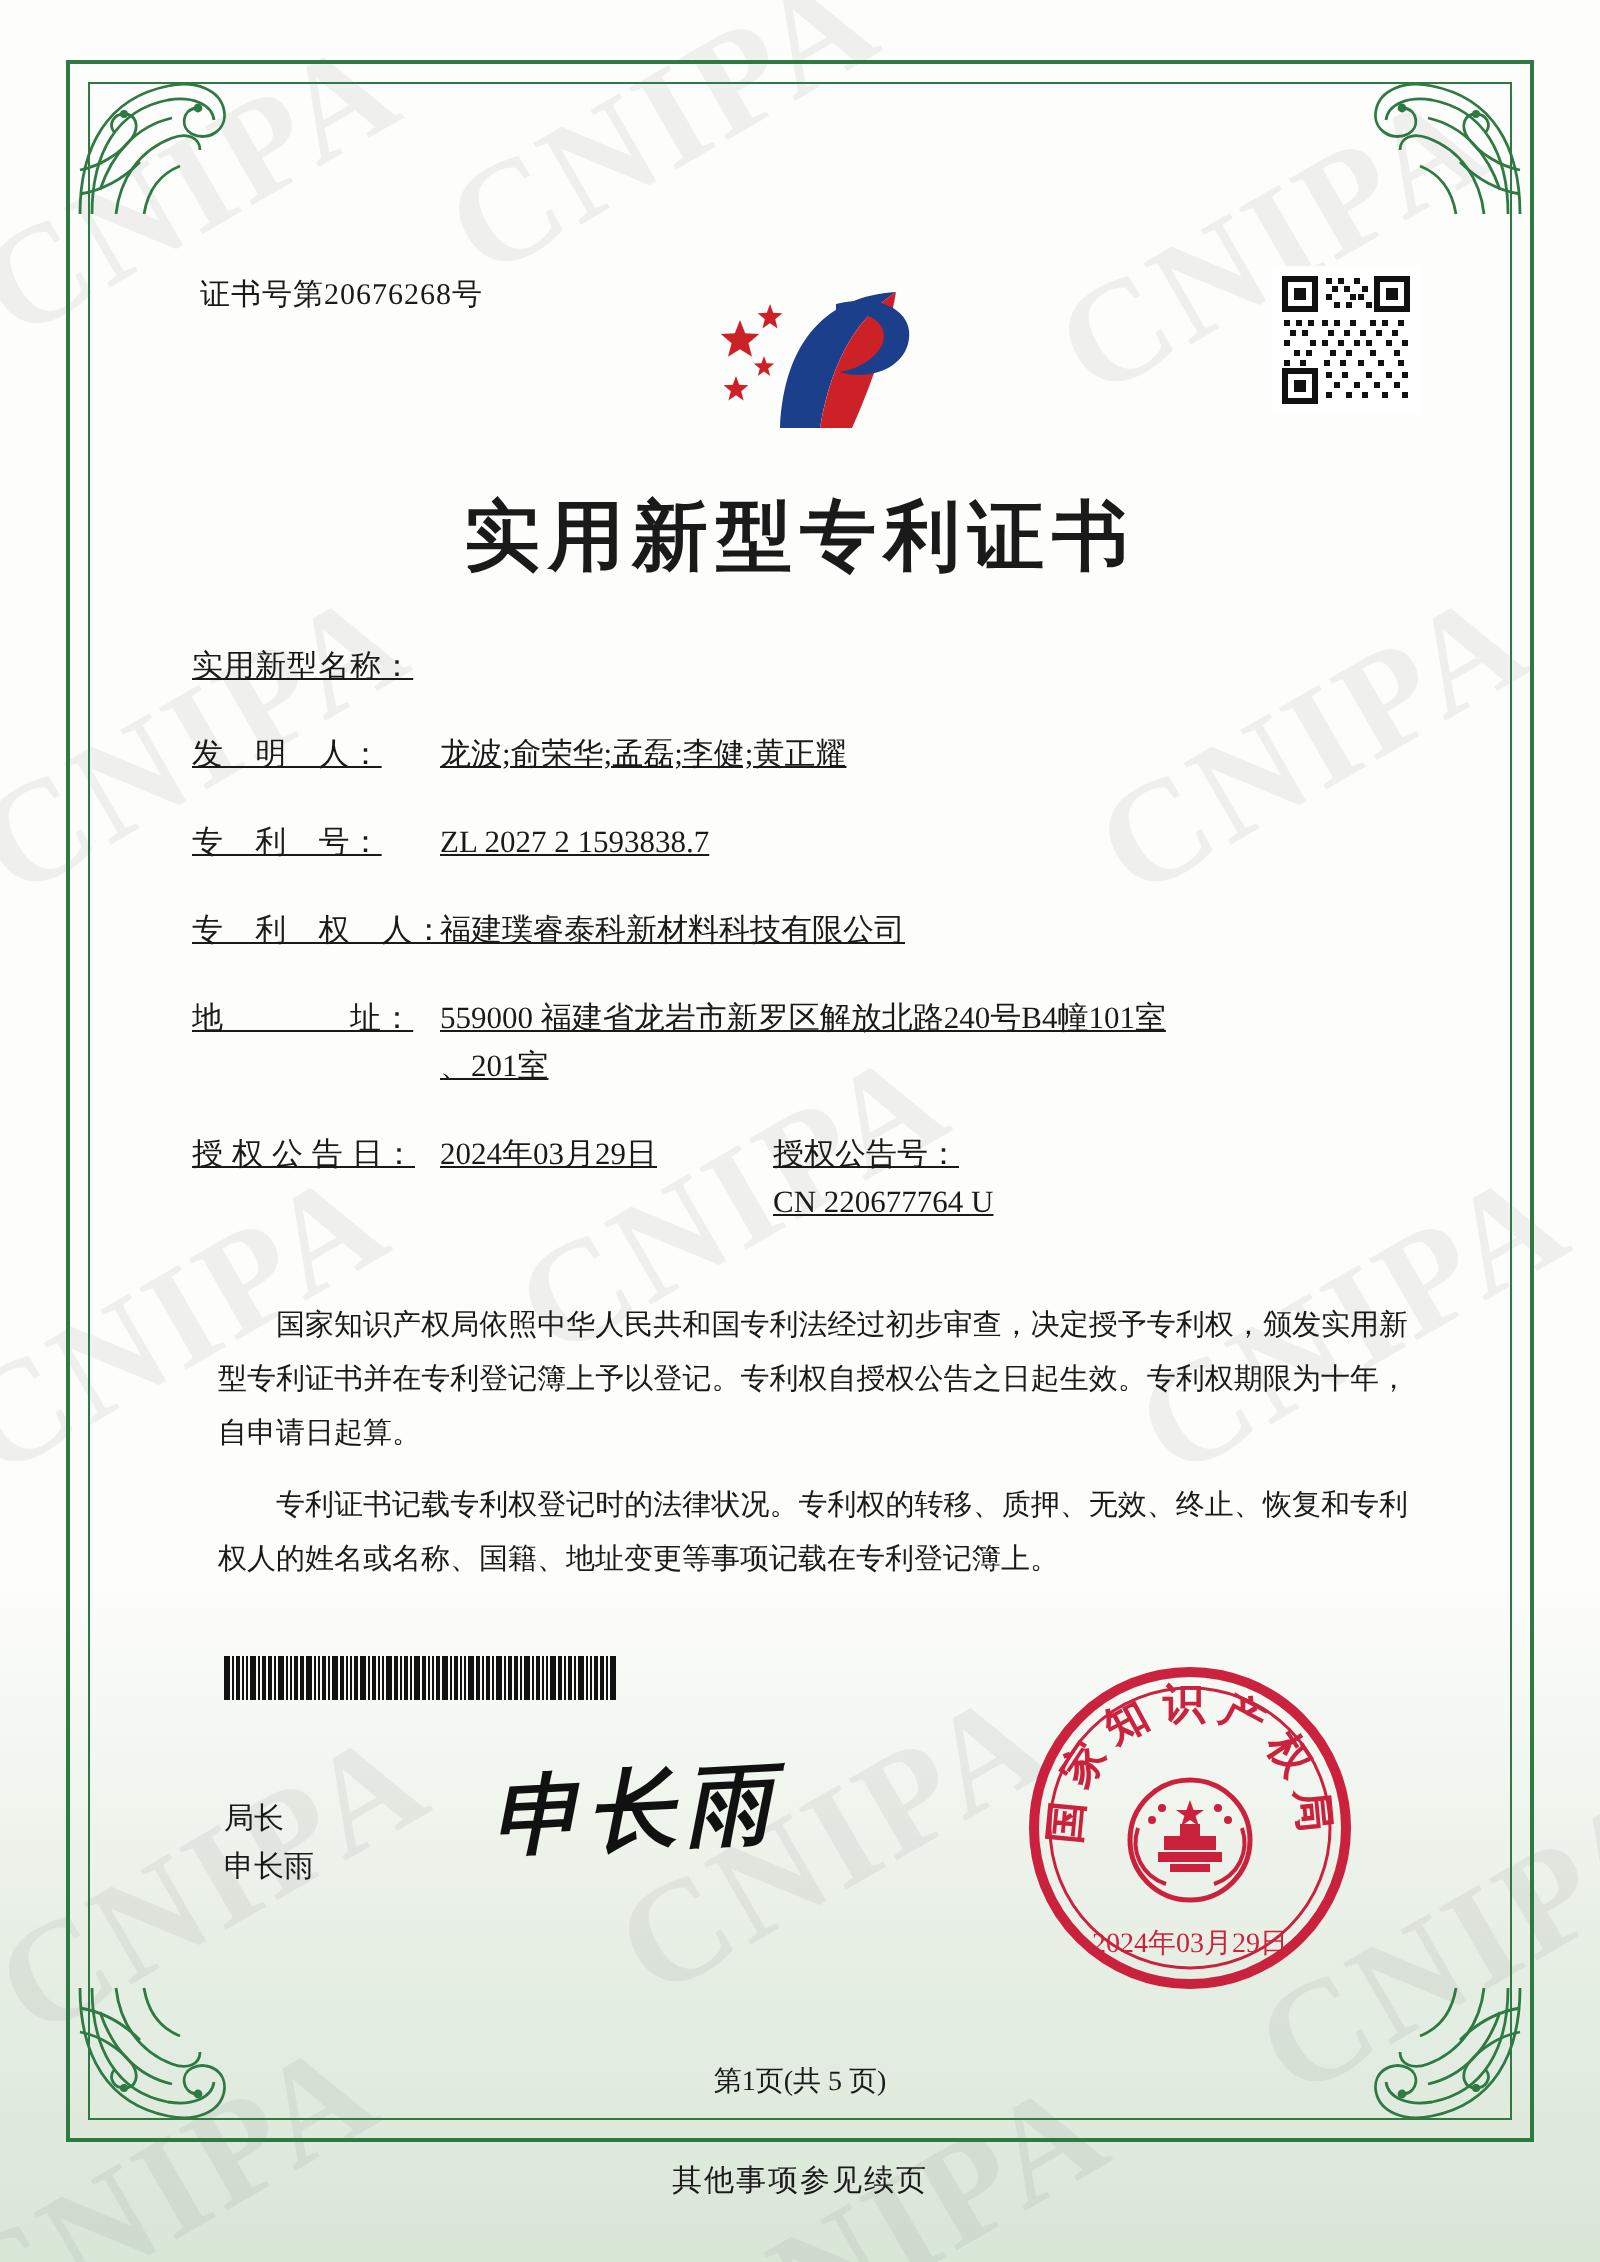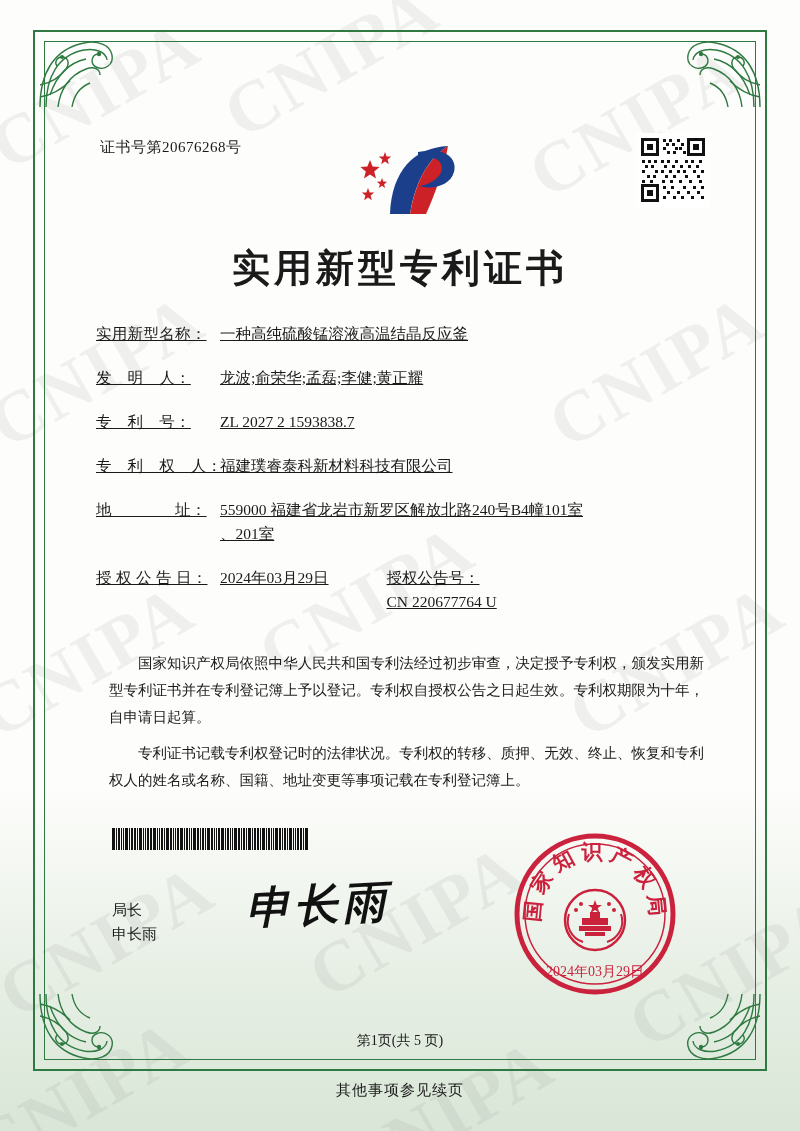--- a/index.html
+++ b/index.html
@@ -409,7 +409,6 @@
 
     <div class="field">
       <span class="lbl">实用新型名称：</span>
-      <span class="val">一种高纯硫酸锰溶液高温结晶反应釜</span>
     </div>
 
     <div class="field">

